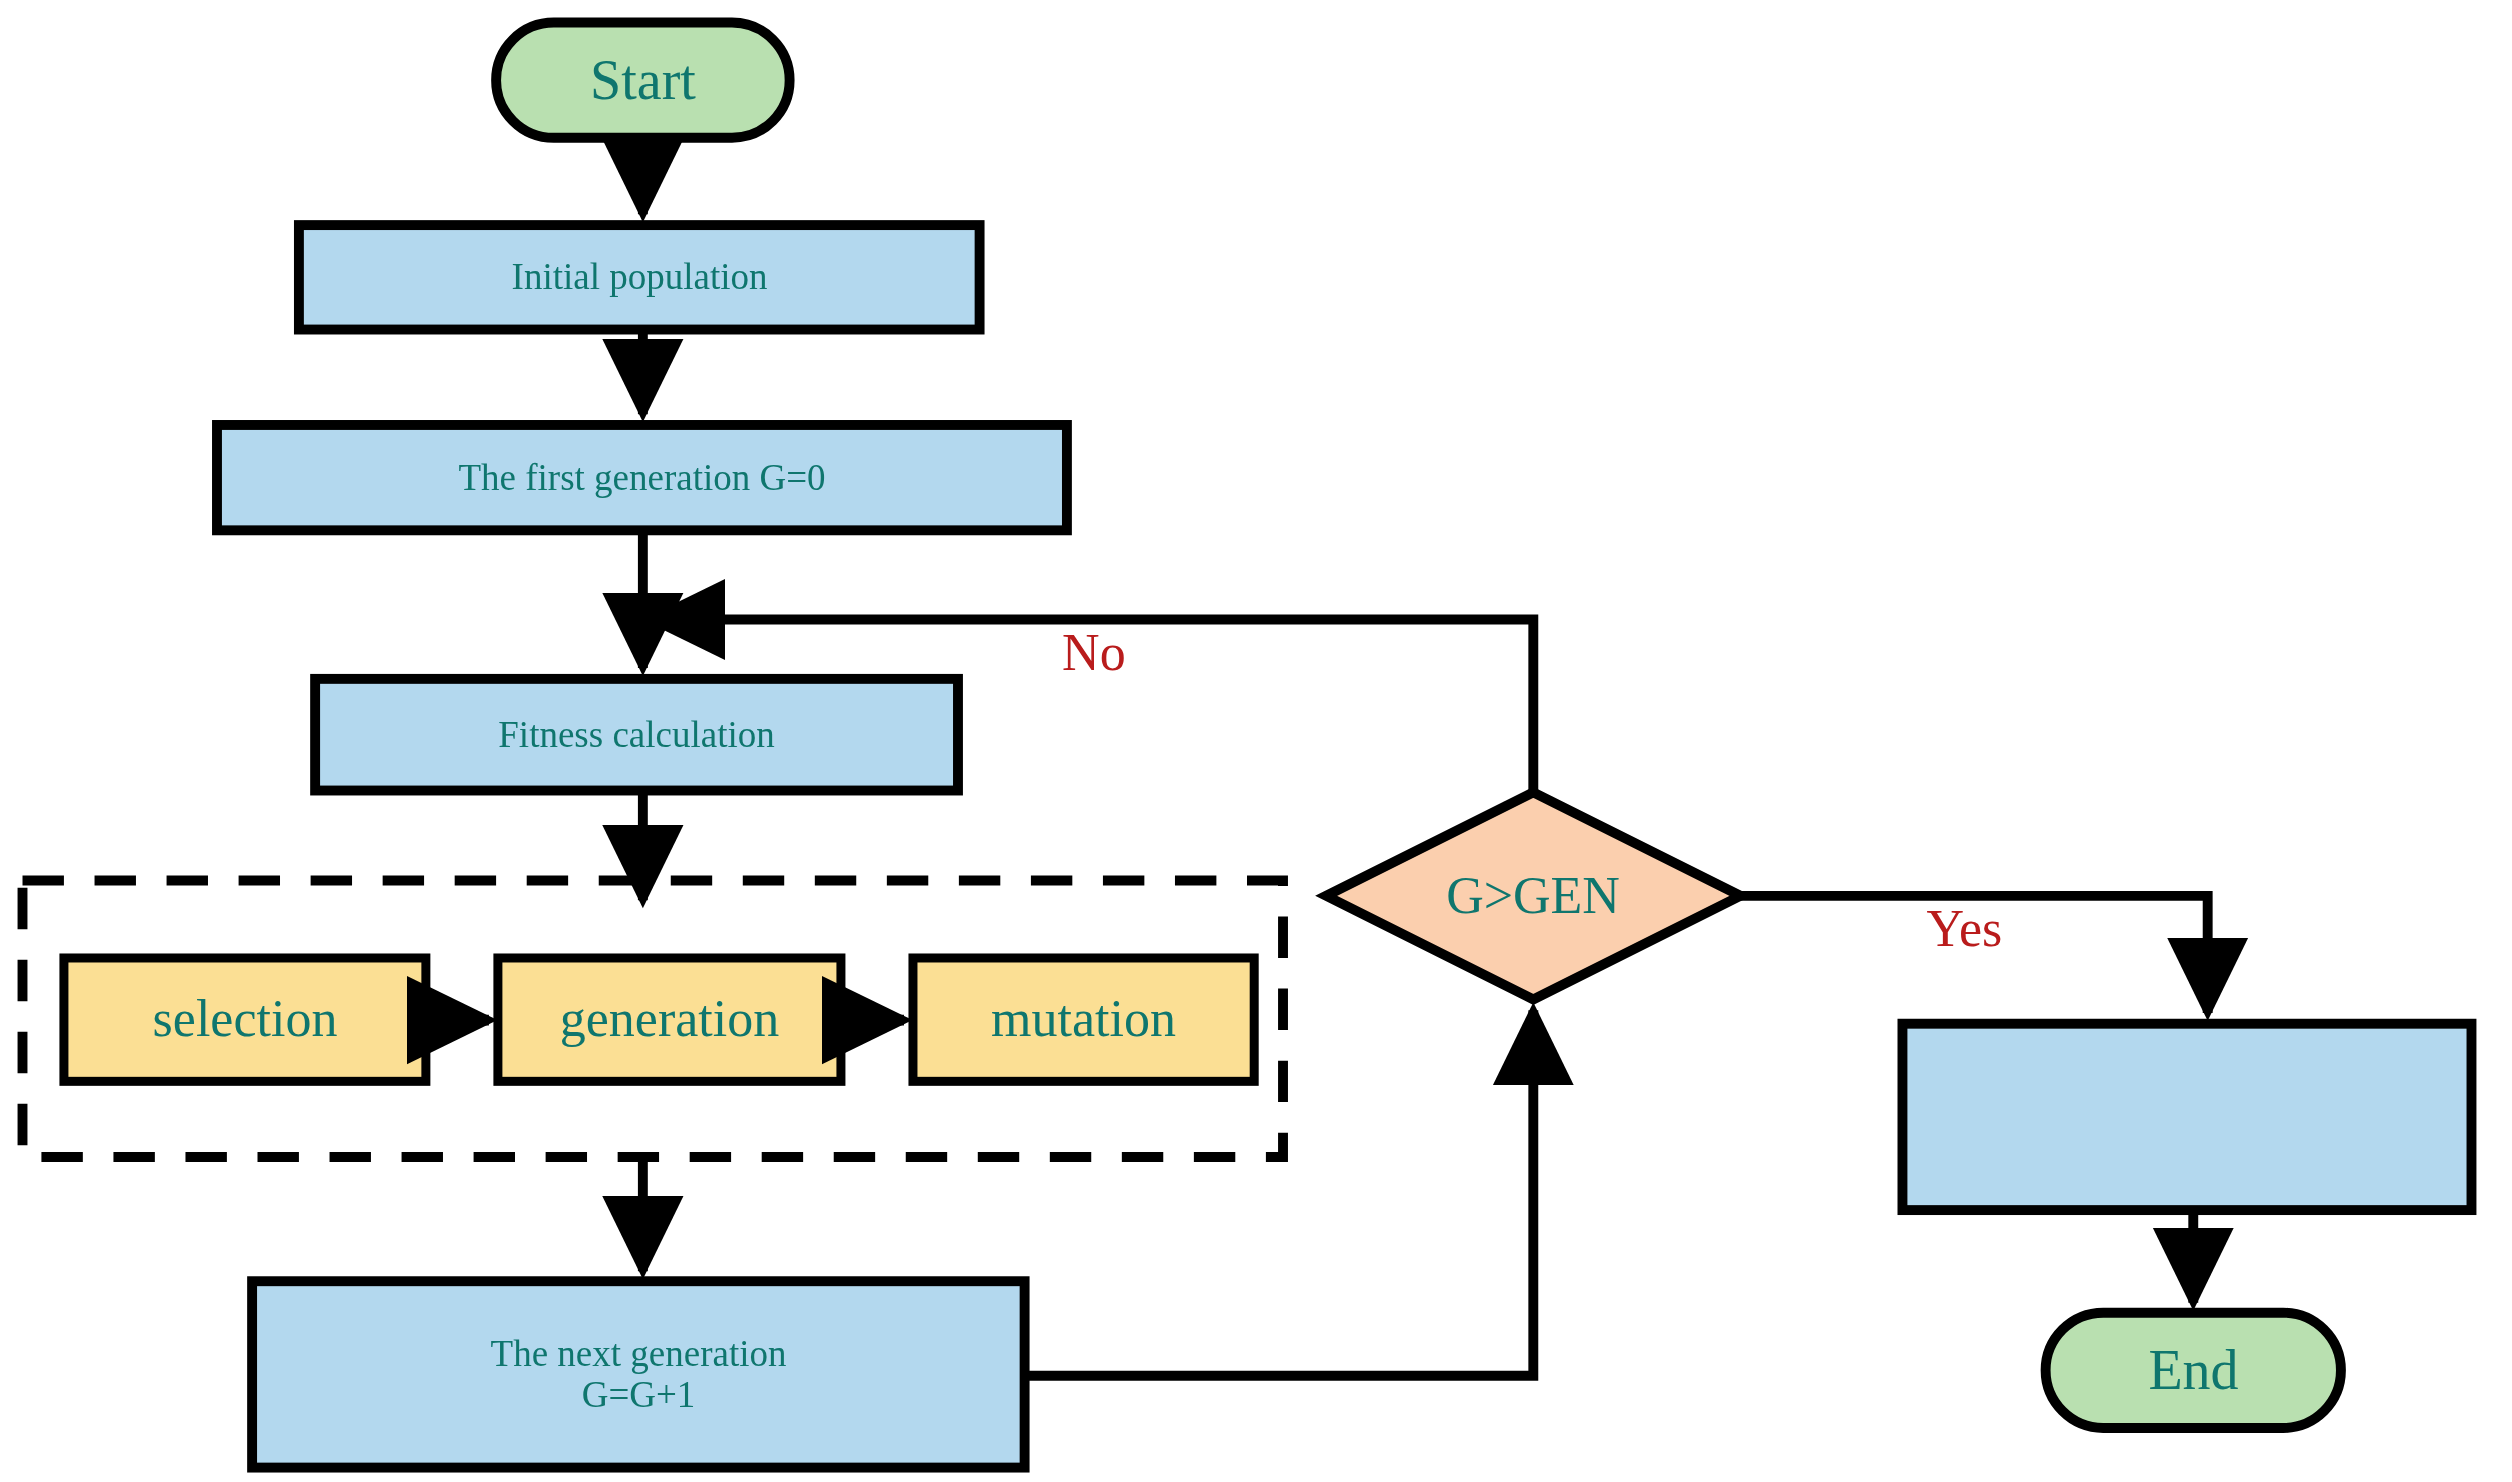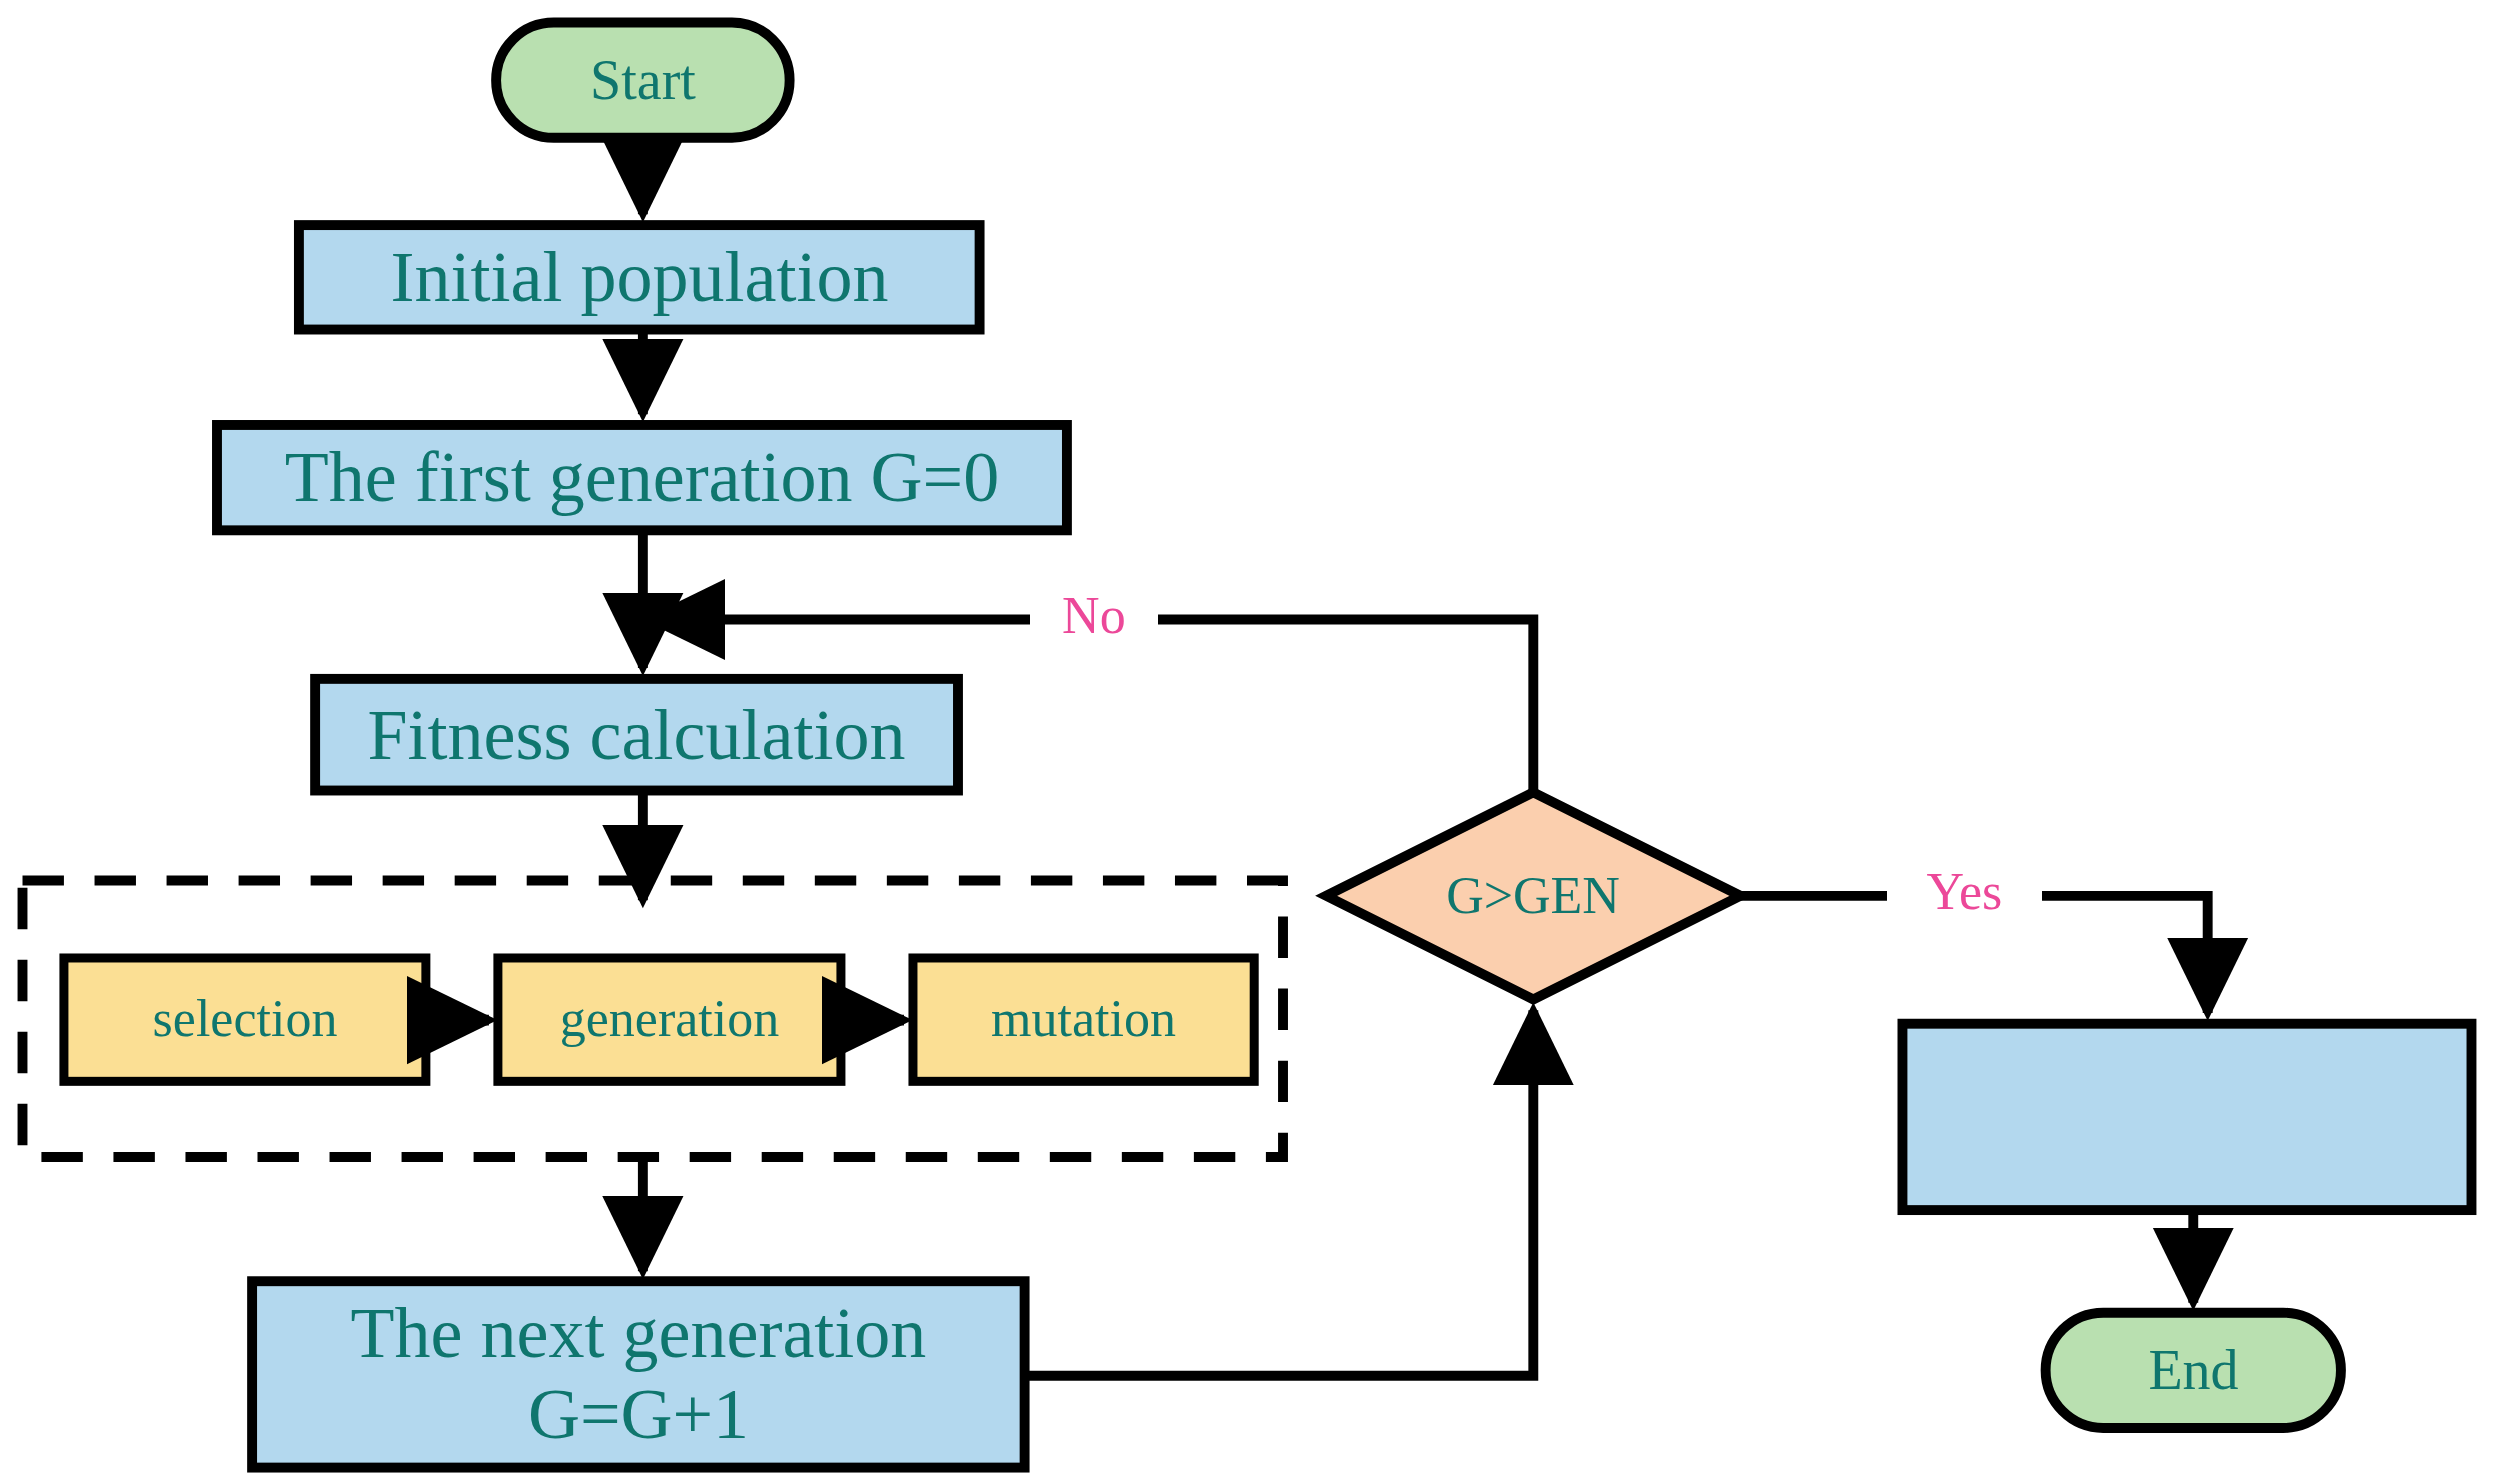--- a/index.html
+++ b/index.html
@@ -36,7 +36,7 @@
     white-space: pre-line;
   }
   .terminal-label { font-size: 56px; }
-  .process-label  { font-size: 72px; }
+  .process-label  { font-size: 37px; }
   .op-label       { font-size: 52px; }
   .decision-label { font-size: 52px; }
   .edge-label {

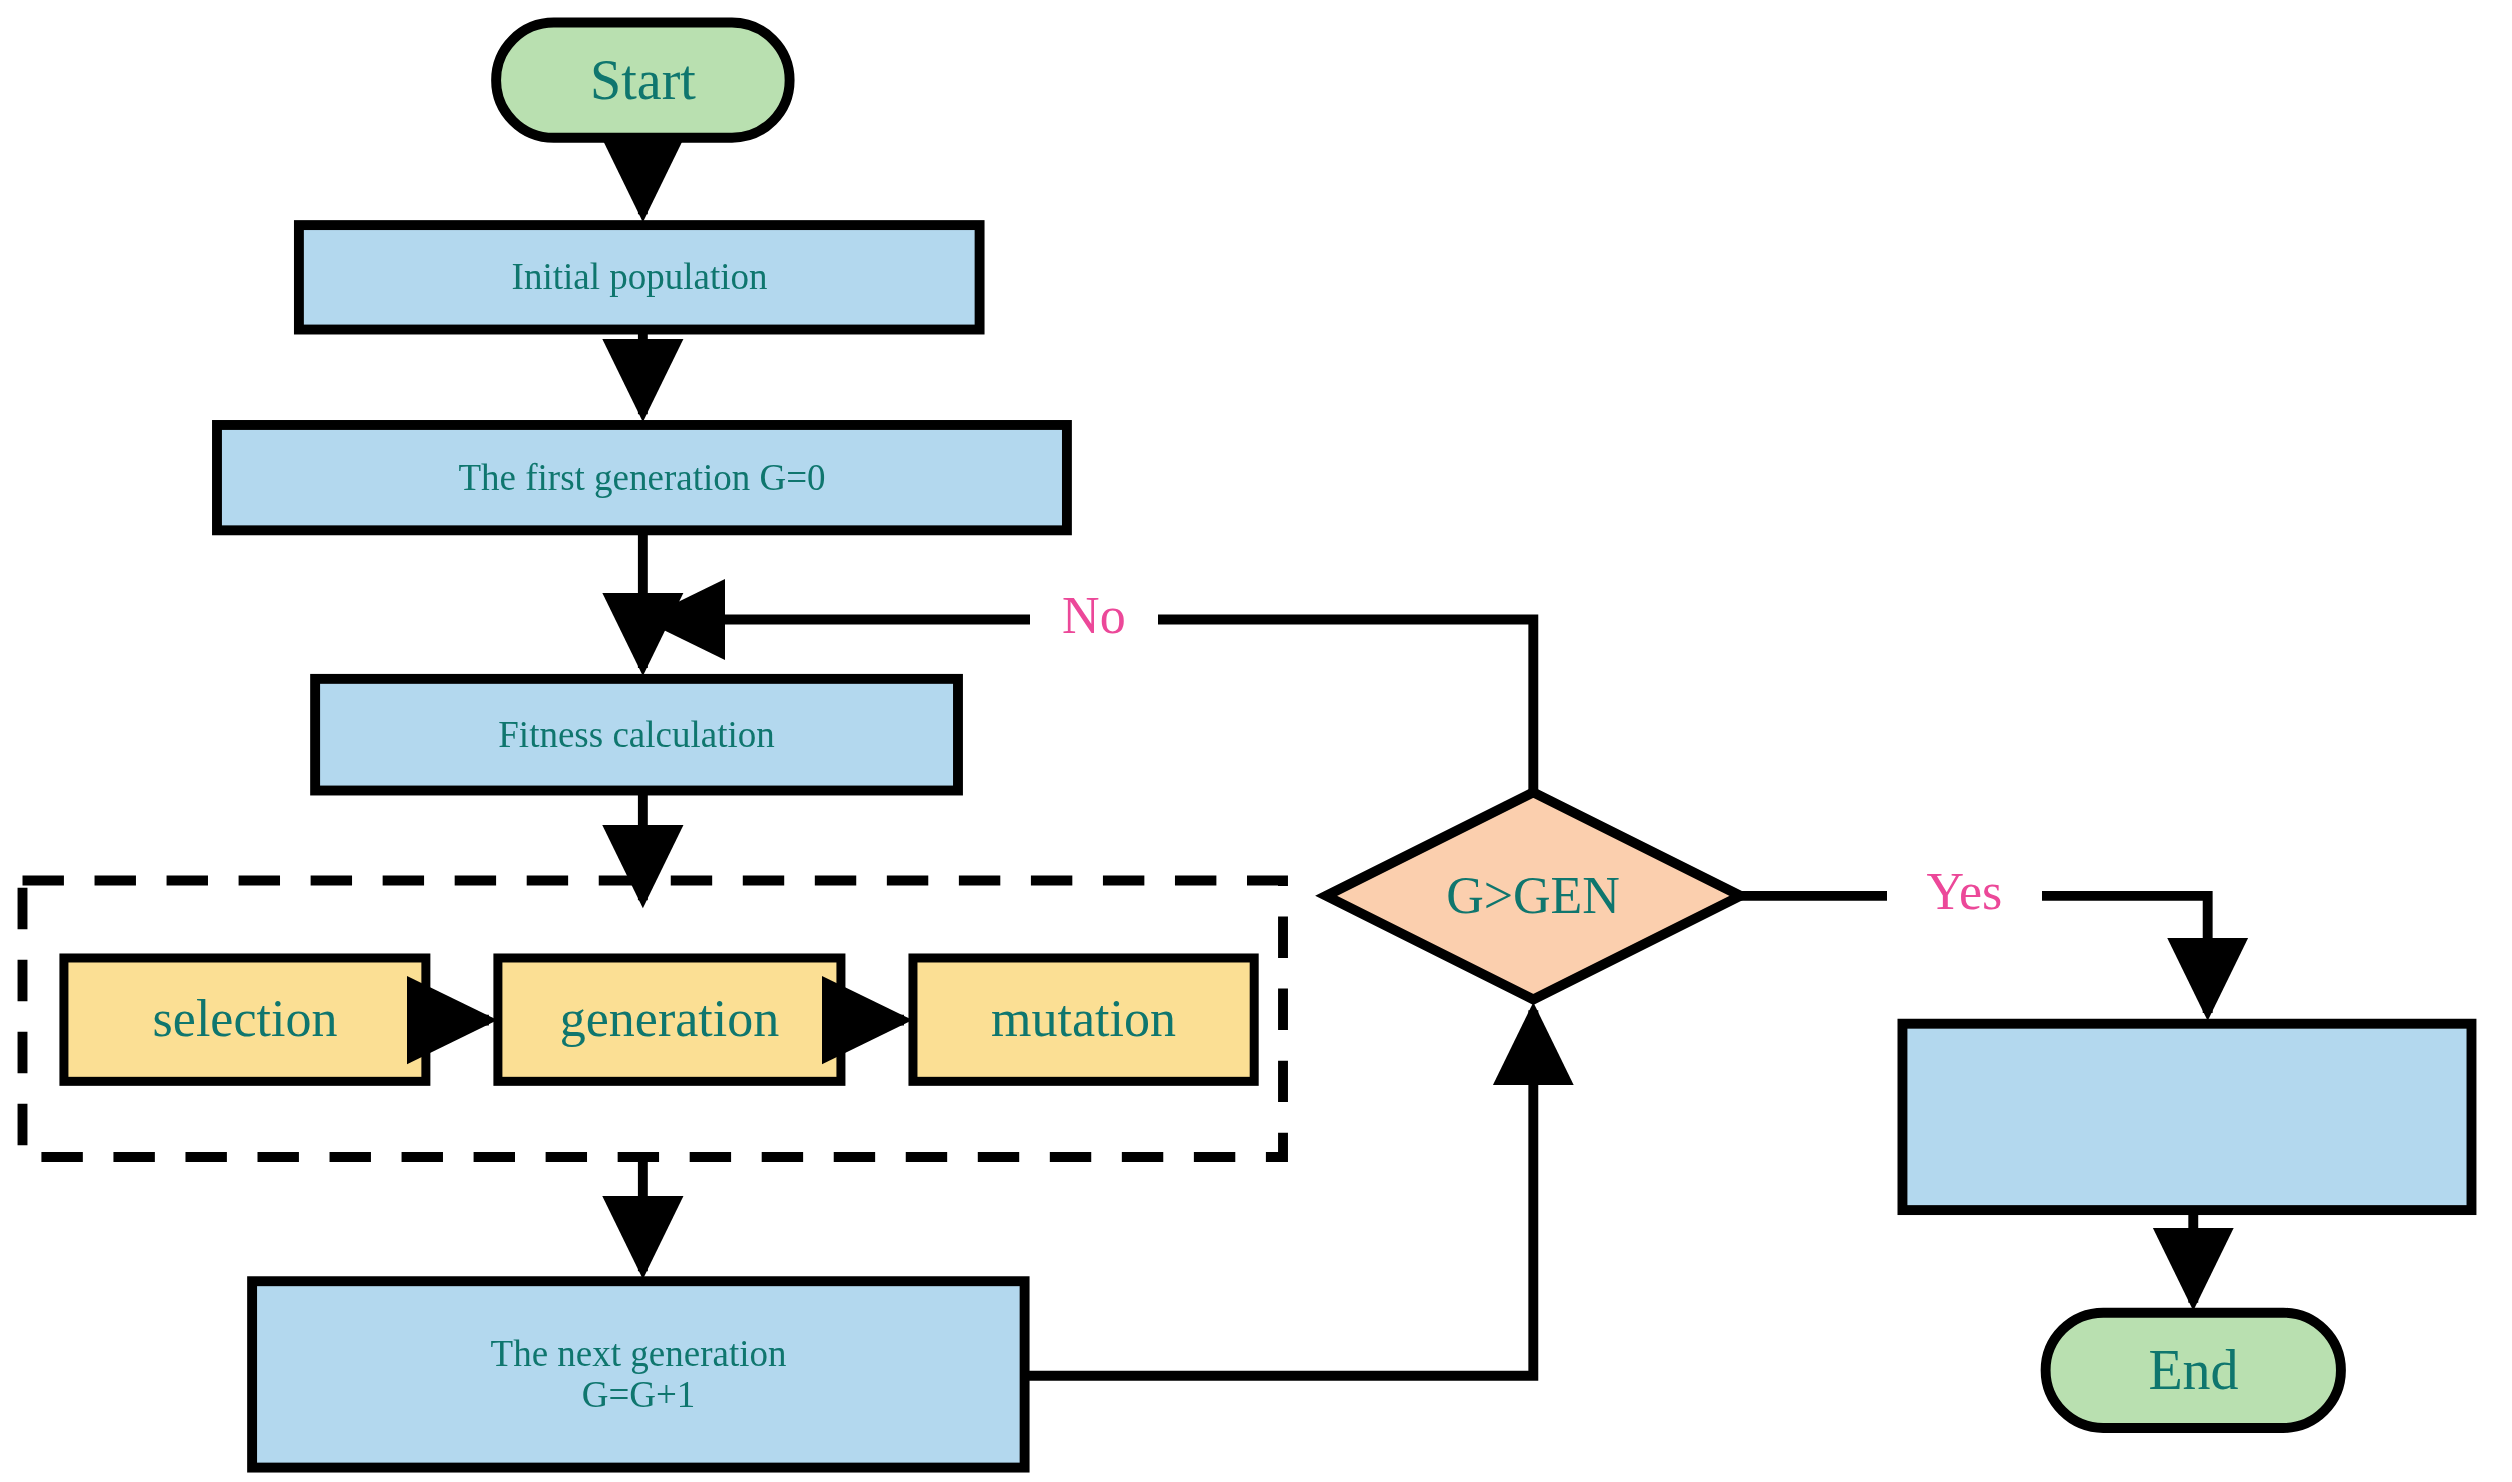--- a/index.html
+++ b/index.html
@@ -42,11 +42,12 @@
   .edge-label {
     position: absolute;
     font-size: 52px;
-    color: #ec4899;
+    color: #b91c1c;
     background: #ffffff;
     line-height: 1;
     text-align: center;
     padding: 0 5.4px;
+    margin-top: 37px;
   }
 </style>
 </head>

